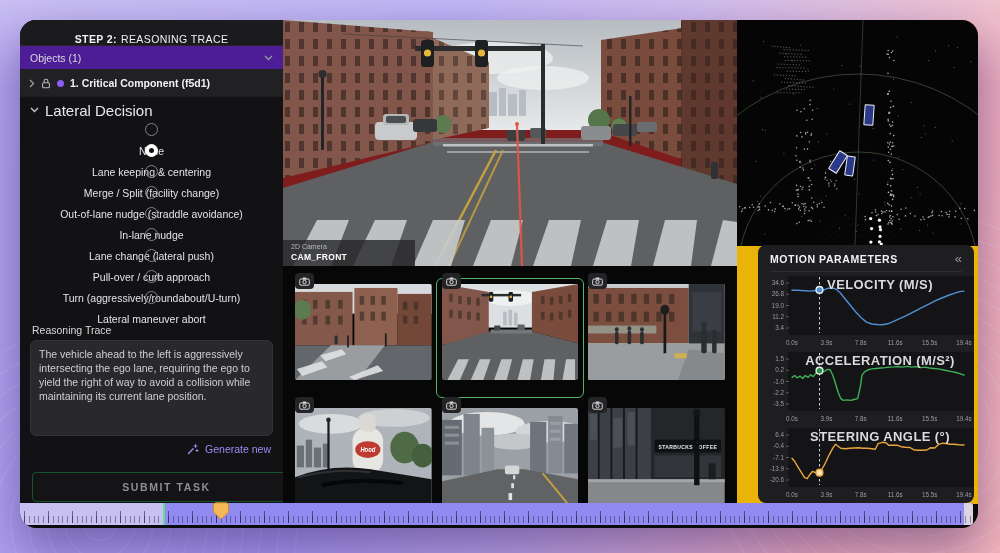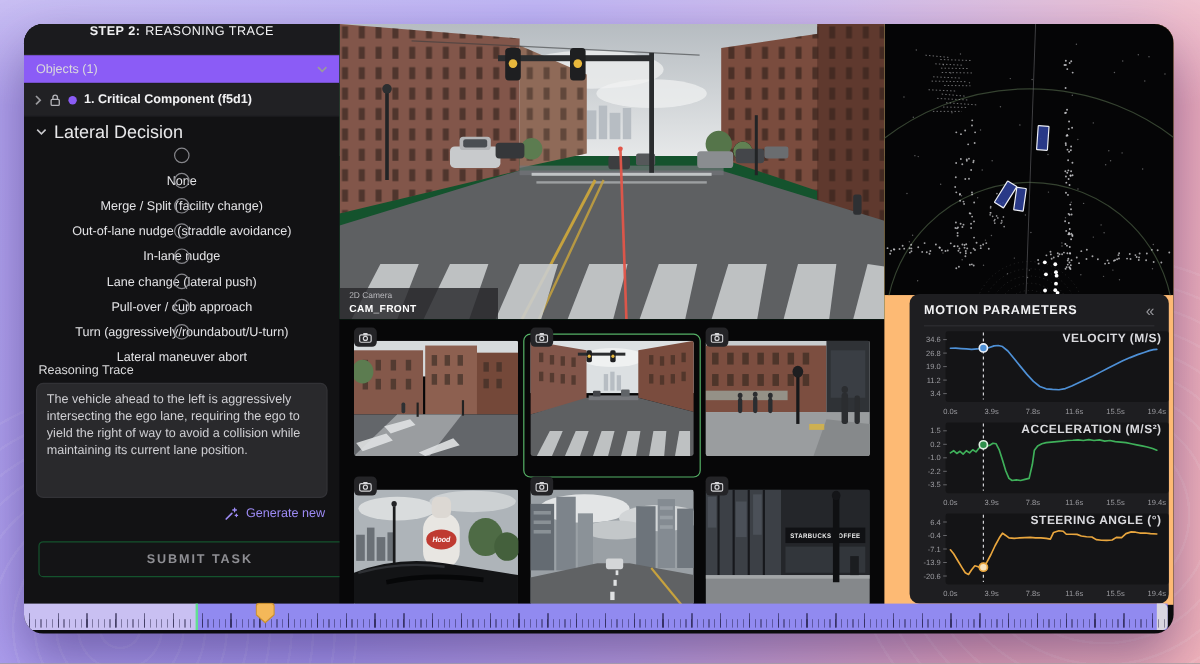--- a/index.html
+++ b/index.html
@@ -22,7 +22,7 @@
   
   .sidebar { position:absolute; left:0; top:0; width:263px; height:484px; background:#121214; }
   .sb-header { height:26px; background:#1b1b1e; border-bottom:1px solid #26262a;
-    display:flex; align-items:flex-start; justify-content:center; color:#f1f1f3;
+    display:flex; align-items:flex-end; justify-content:center; color:#f1f1f3;
     font-size:10.5px; letter-spacing:.4px; }
   .sb-header b { margin-right:4px; }
   .row { display:flex; align-items:center; }

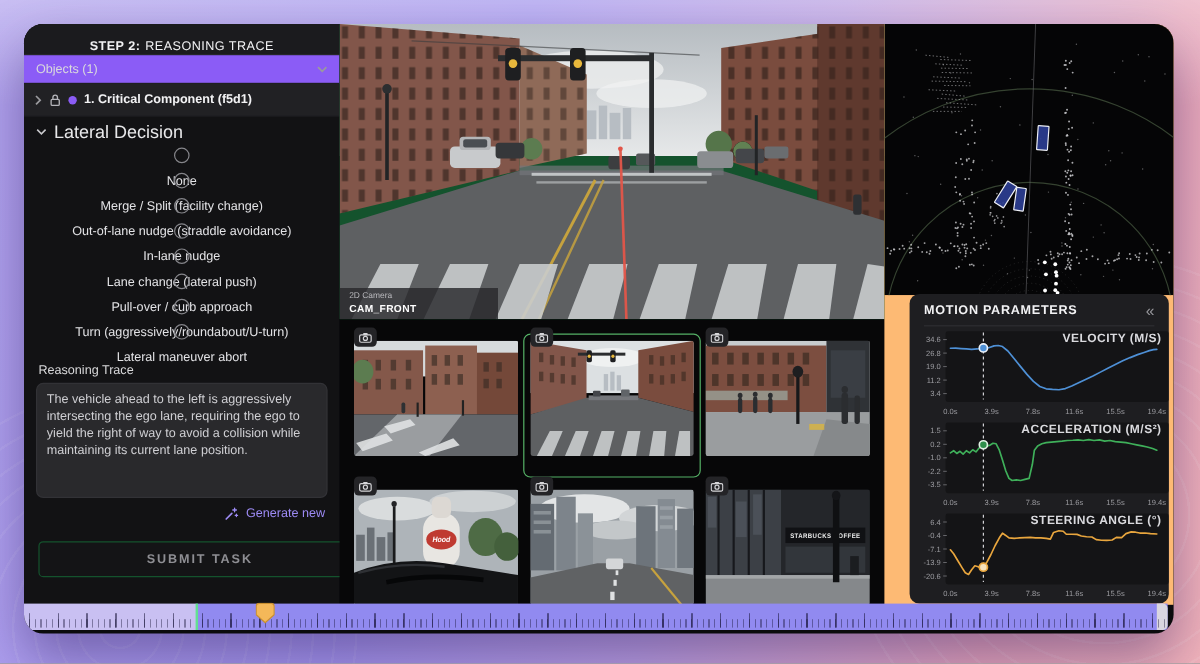--- a/index.html
+++ b/index.html
@@ -27,7 +27,7 @@
   .sb-header b { margin-right:4px; }
   .row { display:flex; align-items:center; }
   .objects-row { height:24px; padding:0 10px; justify-content:space-between;
-    background:#8b5cf6; border-bottom:1px solid #1e1e22; color:#d9d9dc; font-size:10.5px; }
+    background:#4c1d95; border-bottom:1px solid #1e1e22; color:#d9d9dc; font-size:10.5px; }
   .object-item { height:27px; padding:0 9px; gap:6px; background:#212124;
     border-bottom:1px solid #1e1e22; color:#f2f2f4; font-size:10.5px; font-weight:bold; }
   .dot { width:7px; height:7px; border-radius:50%; background:#8b5cf6; flex:0 0 auto; }

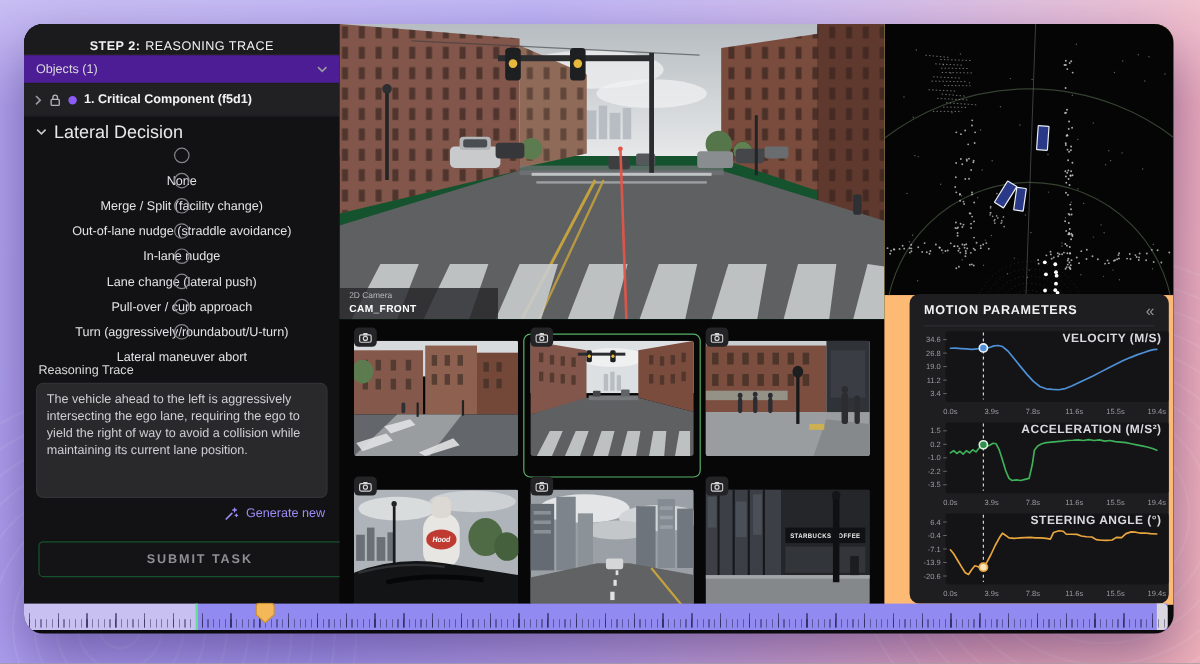--- a/index.html
+++ b/index.html
@@ -140,6 +140,10 @@
         <div class="row radio-row">
             <span class="radio"></span>
             <span class="radio-label">None</span>
+          </div>
+        <div class="row radio-row">
+            <span class="radio on"></span>
+            <span class="radio-label">Lane keeping &amp; centering</span>
           </div>
         <div class="row radio-row">
             <span class="radio"></span>

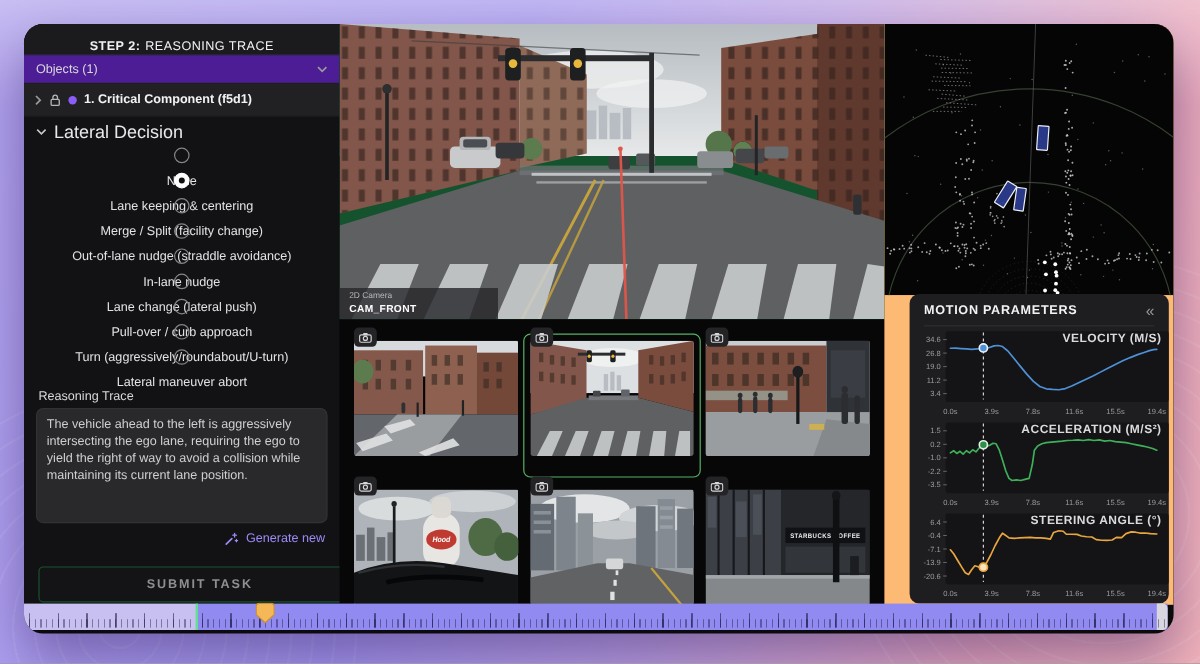--- a/index.html
+++ b/index.html
@@ -50,7 +50,7 @@
 
   
   .center { position:absolute; left:263px; top:0; width:454px; height:484px; background:#070708; }
-  .main-cam { position:absolute; left:0; top:0; width:542px; height:246px; overflow:hidden; background:#14532d; }
+  .main-cam { position:absolute; left:0; top:0; width:542px; height:246px; overflow:hidden; background:#7f1d1d; }
   .main-cam svg { display:block; }
   .cam-label { position:absolute; left:0; bottom:0; min-width:132px; background:rgba(40,40,44,.82);
     padding:3px 10px 4px 8px; }

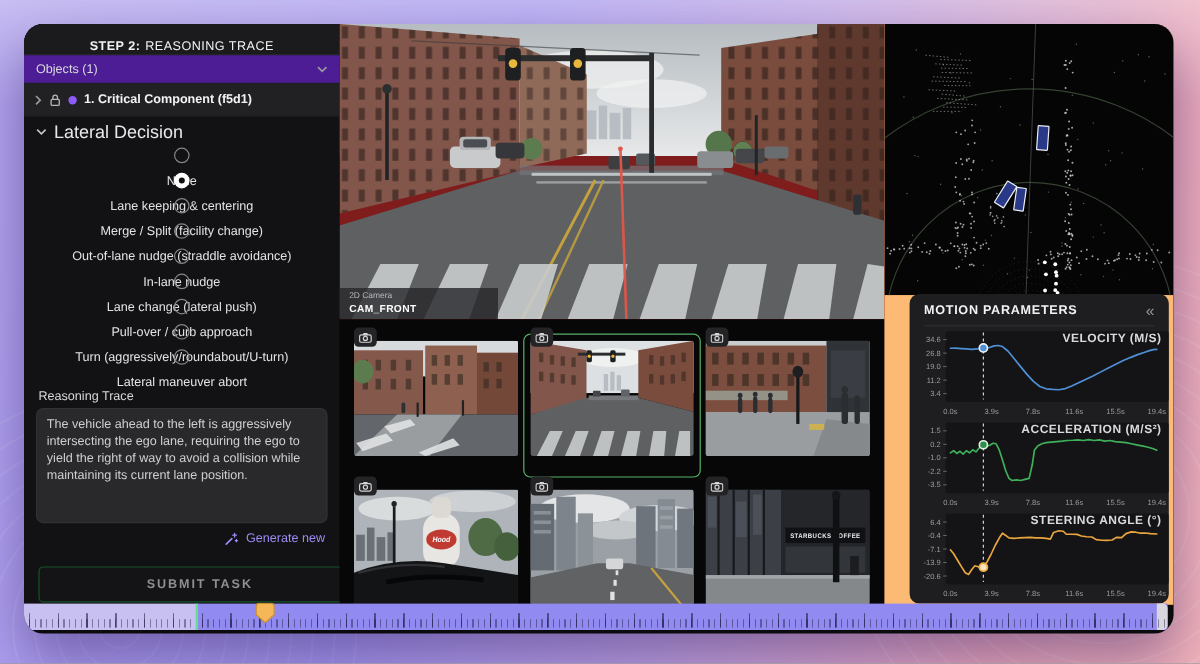--- a/index.html
+++ b/index.html
@@ -69,7 +69,7 @@
     border:1.5px solid #55b166; border-radius:6px; pointer-events:none; }
 
   
-  .rightcol { position:absolute; left:717px; top:0; width:241px; height:484px; background:#fdba74; }
+  .rightcol { position:absolute; left:717px; top:0; width:241px; height:484px; background:#eab308; }
   .lidar { position:absolute; left:0; top:0; width:241px; height:226px; }
   .motion { position:absolute; left:21px; top:225px; width:216px; height:258px;
     background:#1e1e21; border-radius:8px; }

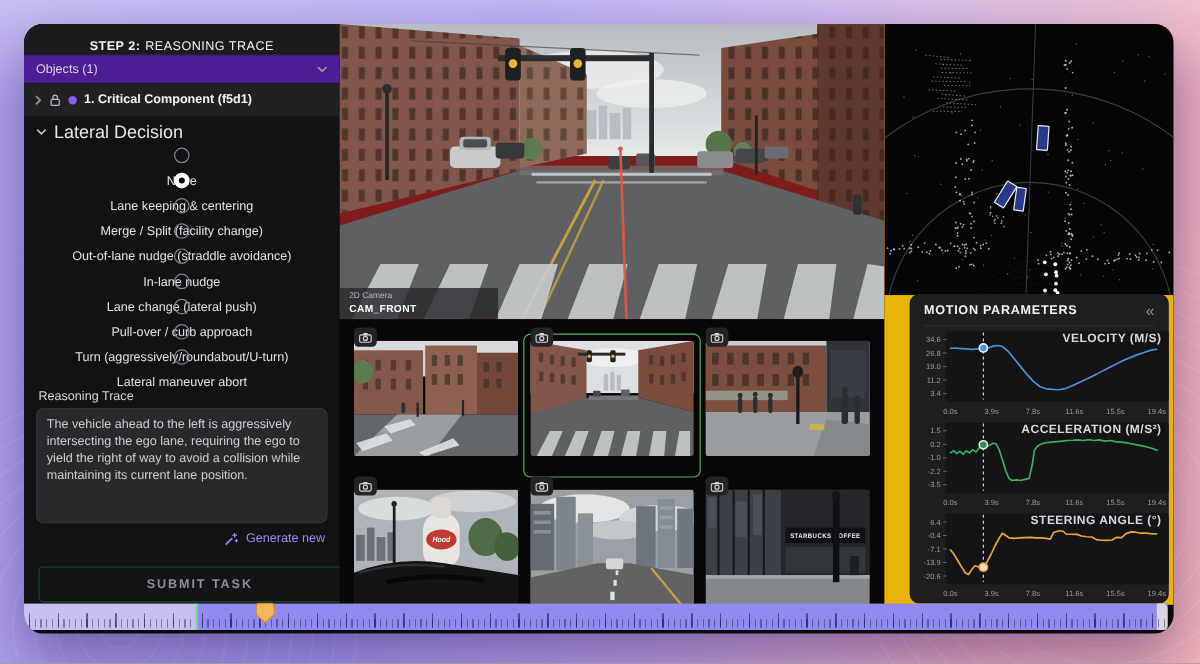--- a/index.html
+++ b/index.html
@@ -78,8 +78,8 @@
   .m-collapse { color:#97979c; font-size:13px; line-height:10px; cursor:pointer; }
   .m-divider { border-top:1px solid #2e2e32; margin:0 12px; }
   .chart { position:relative; height:74px; margin-top:2px; }
-  .chart-title { position:absolute; top:3px; left:34px; right:6px; text-align:right;
-    font-size:10px; font-weight:bold; color:#dadade; letter-spacing:.4px; pointer-events:none; }
+  .chart-title { position:absolute; top:3px; left:34px; right:6px; text-align:center;
+    font-size:13px; font-weight:bold; color:#dadade; letter-spacing:.4px; pointer-events:none; }
   .chart svg { display:block; width:216px; height:74px; }
 
   

